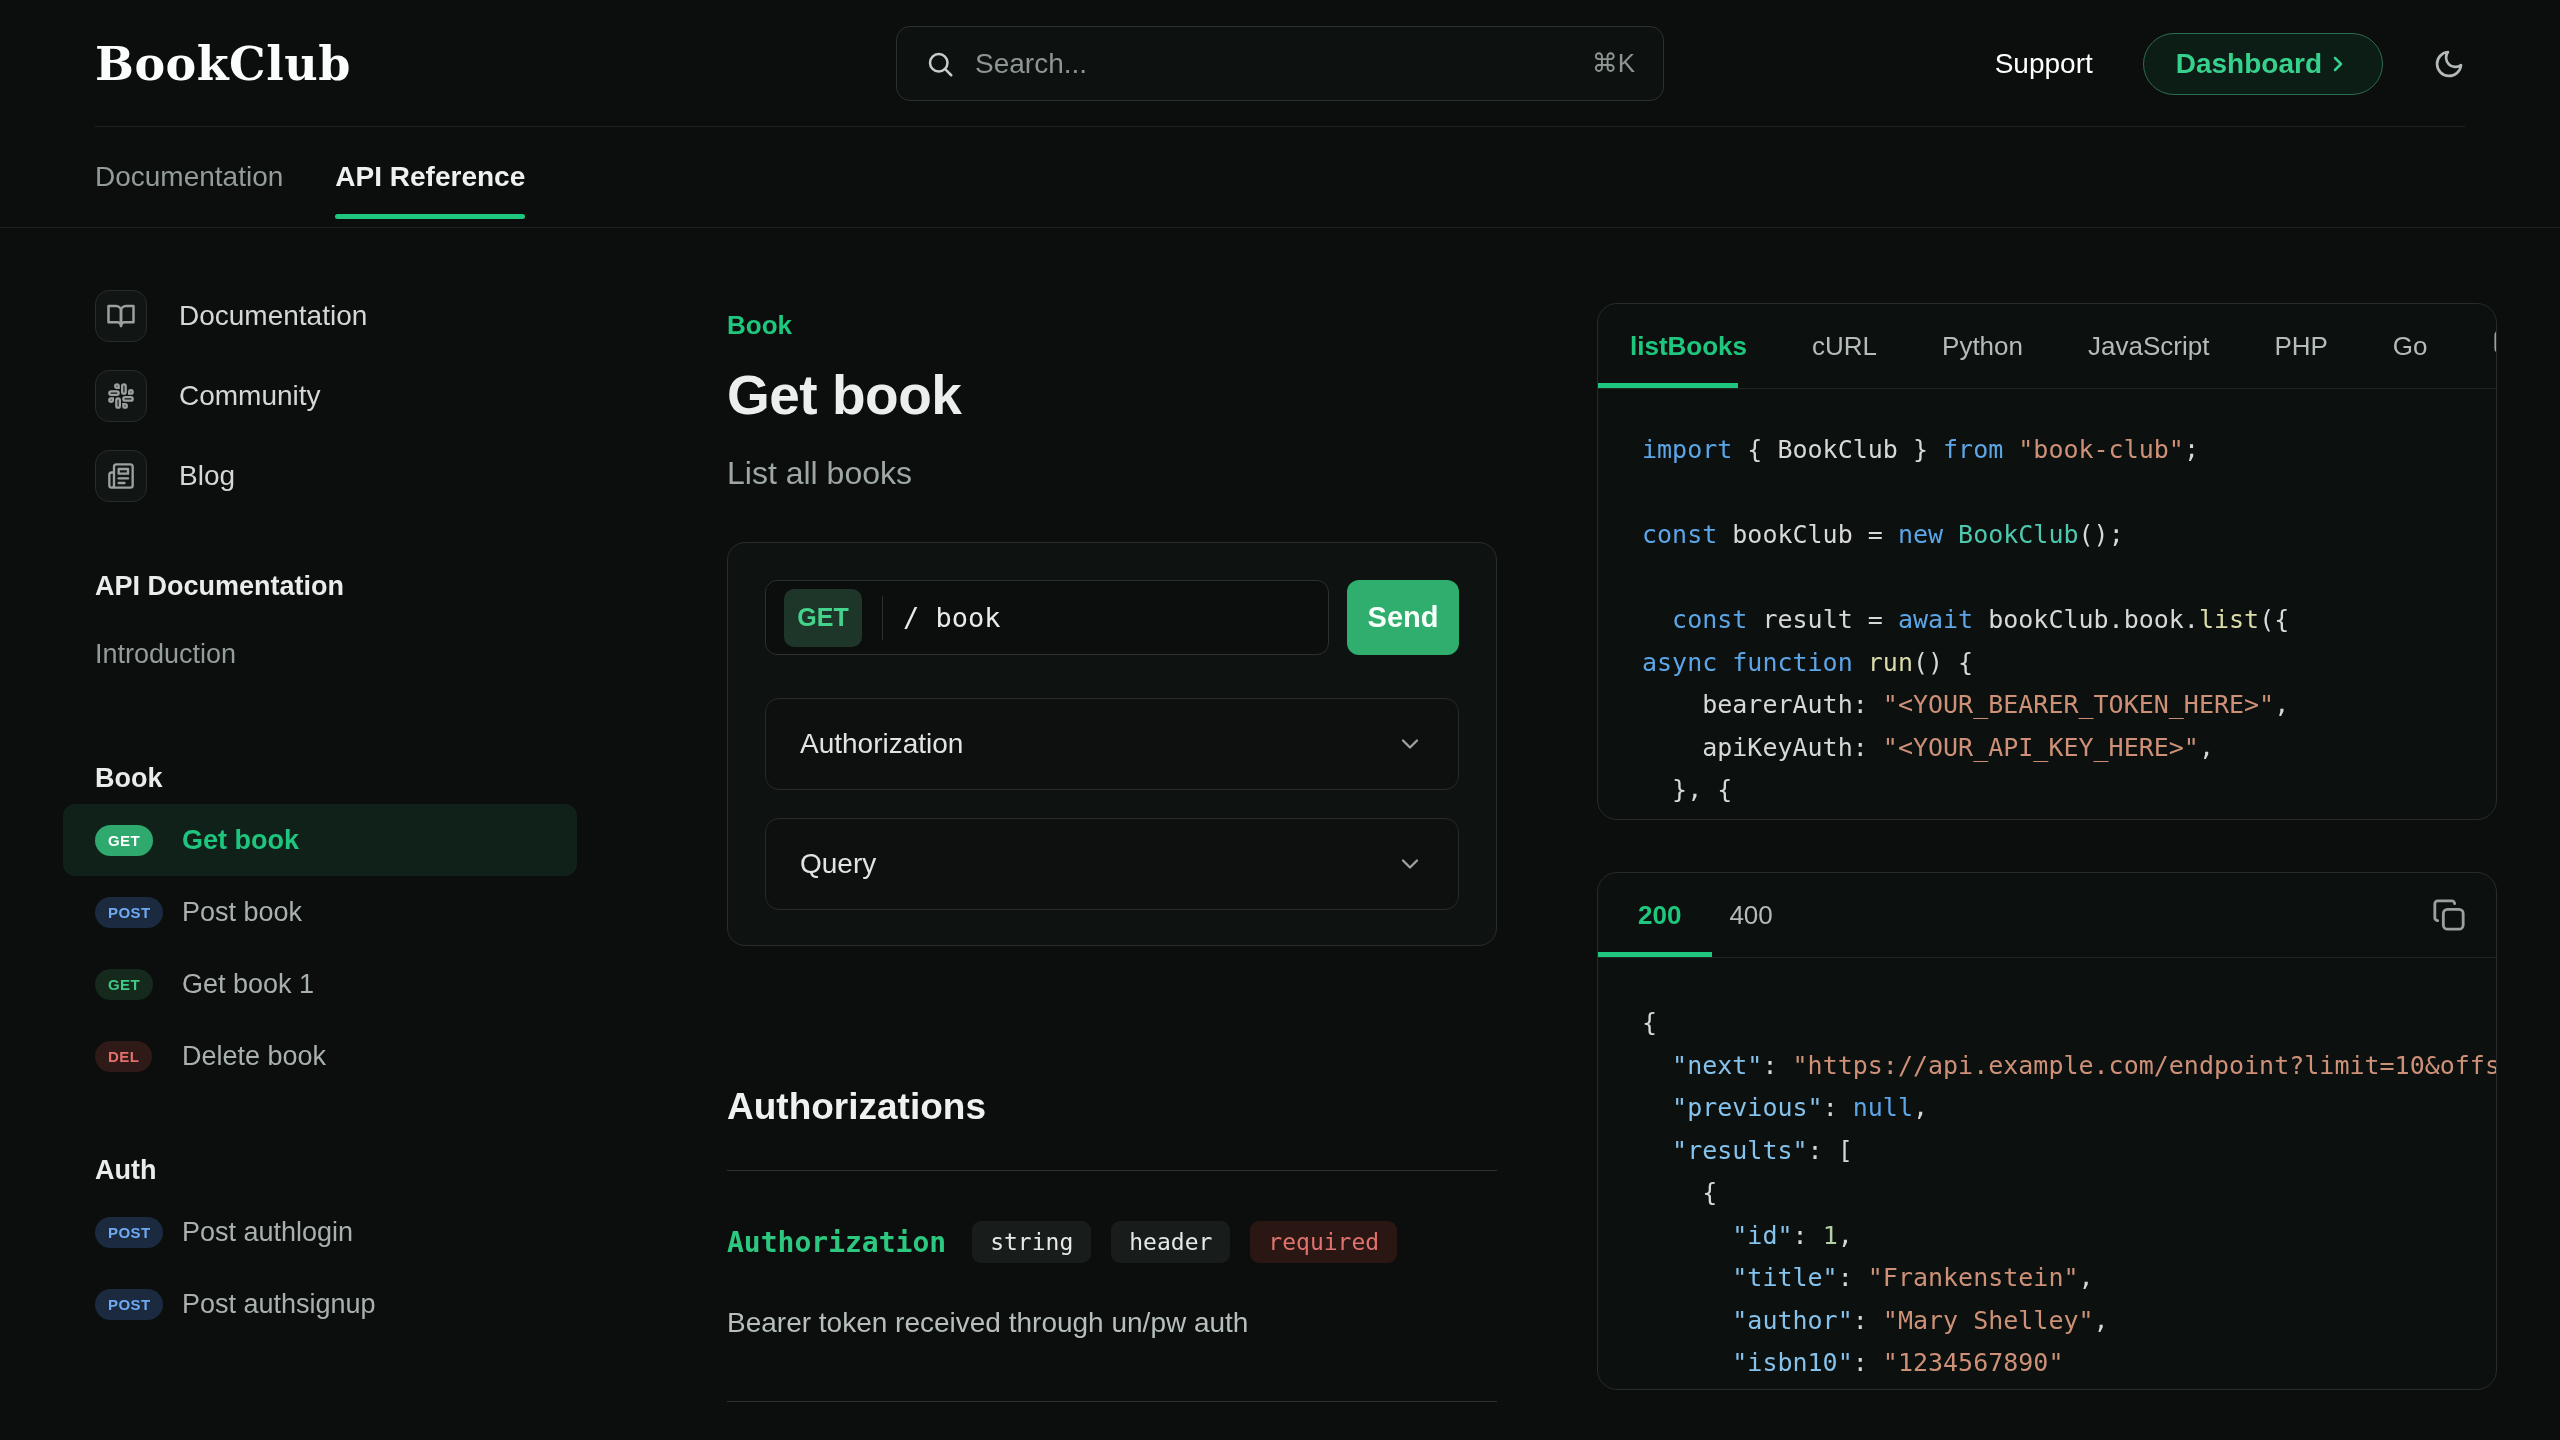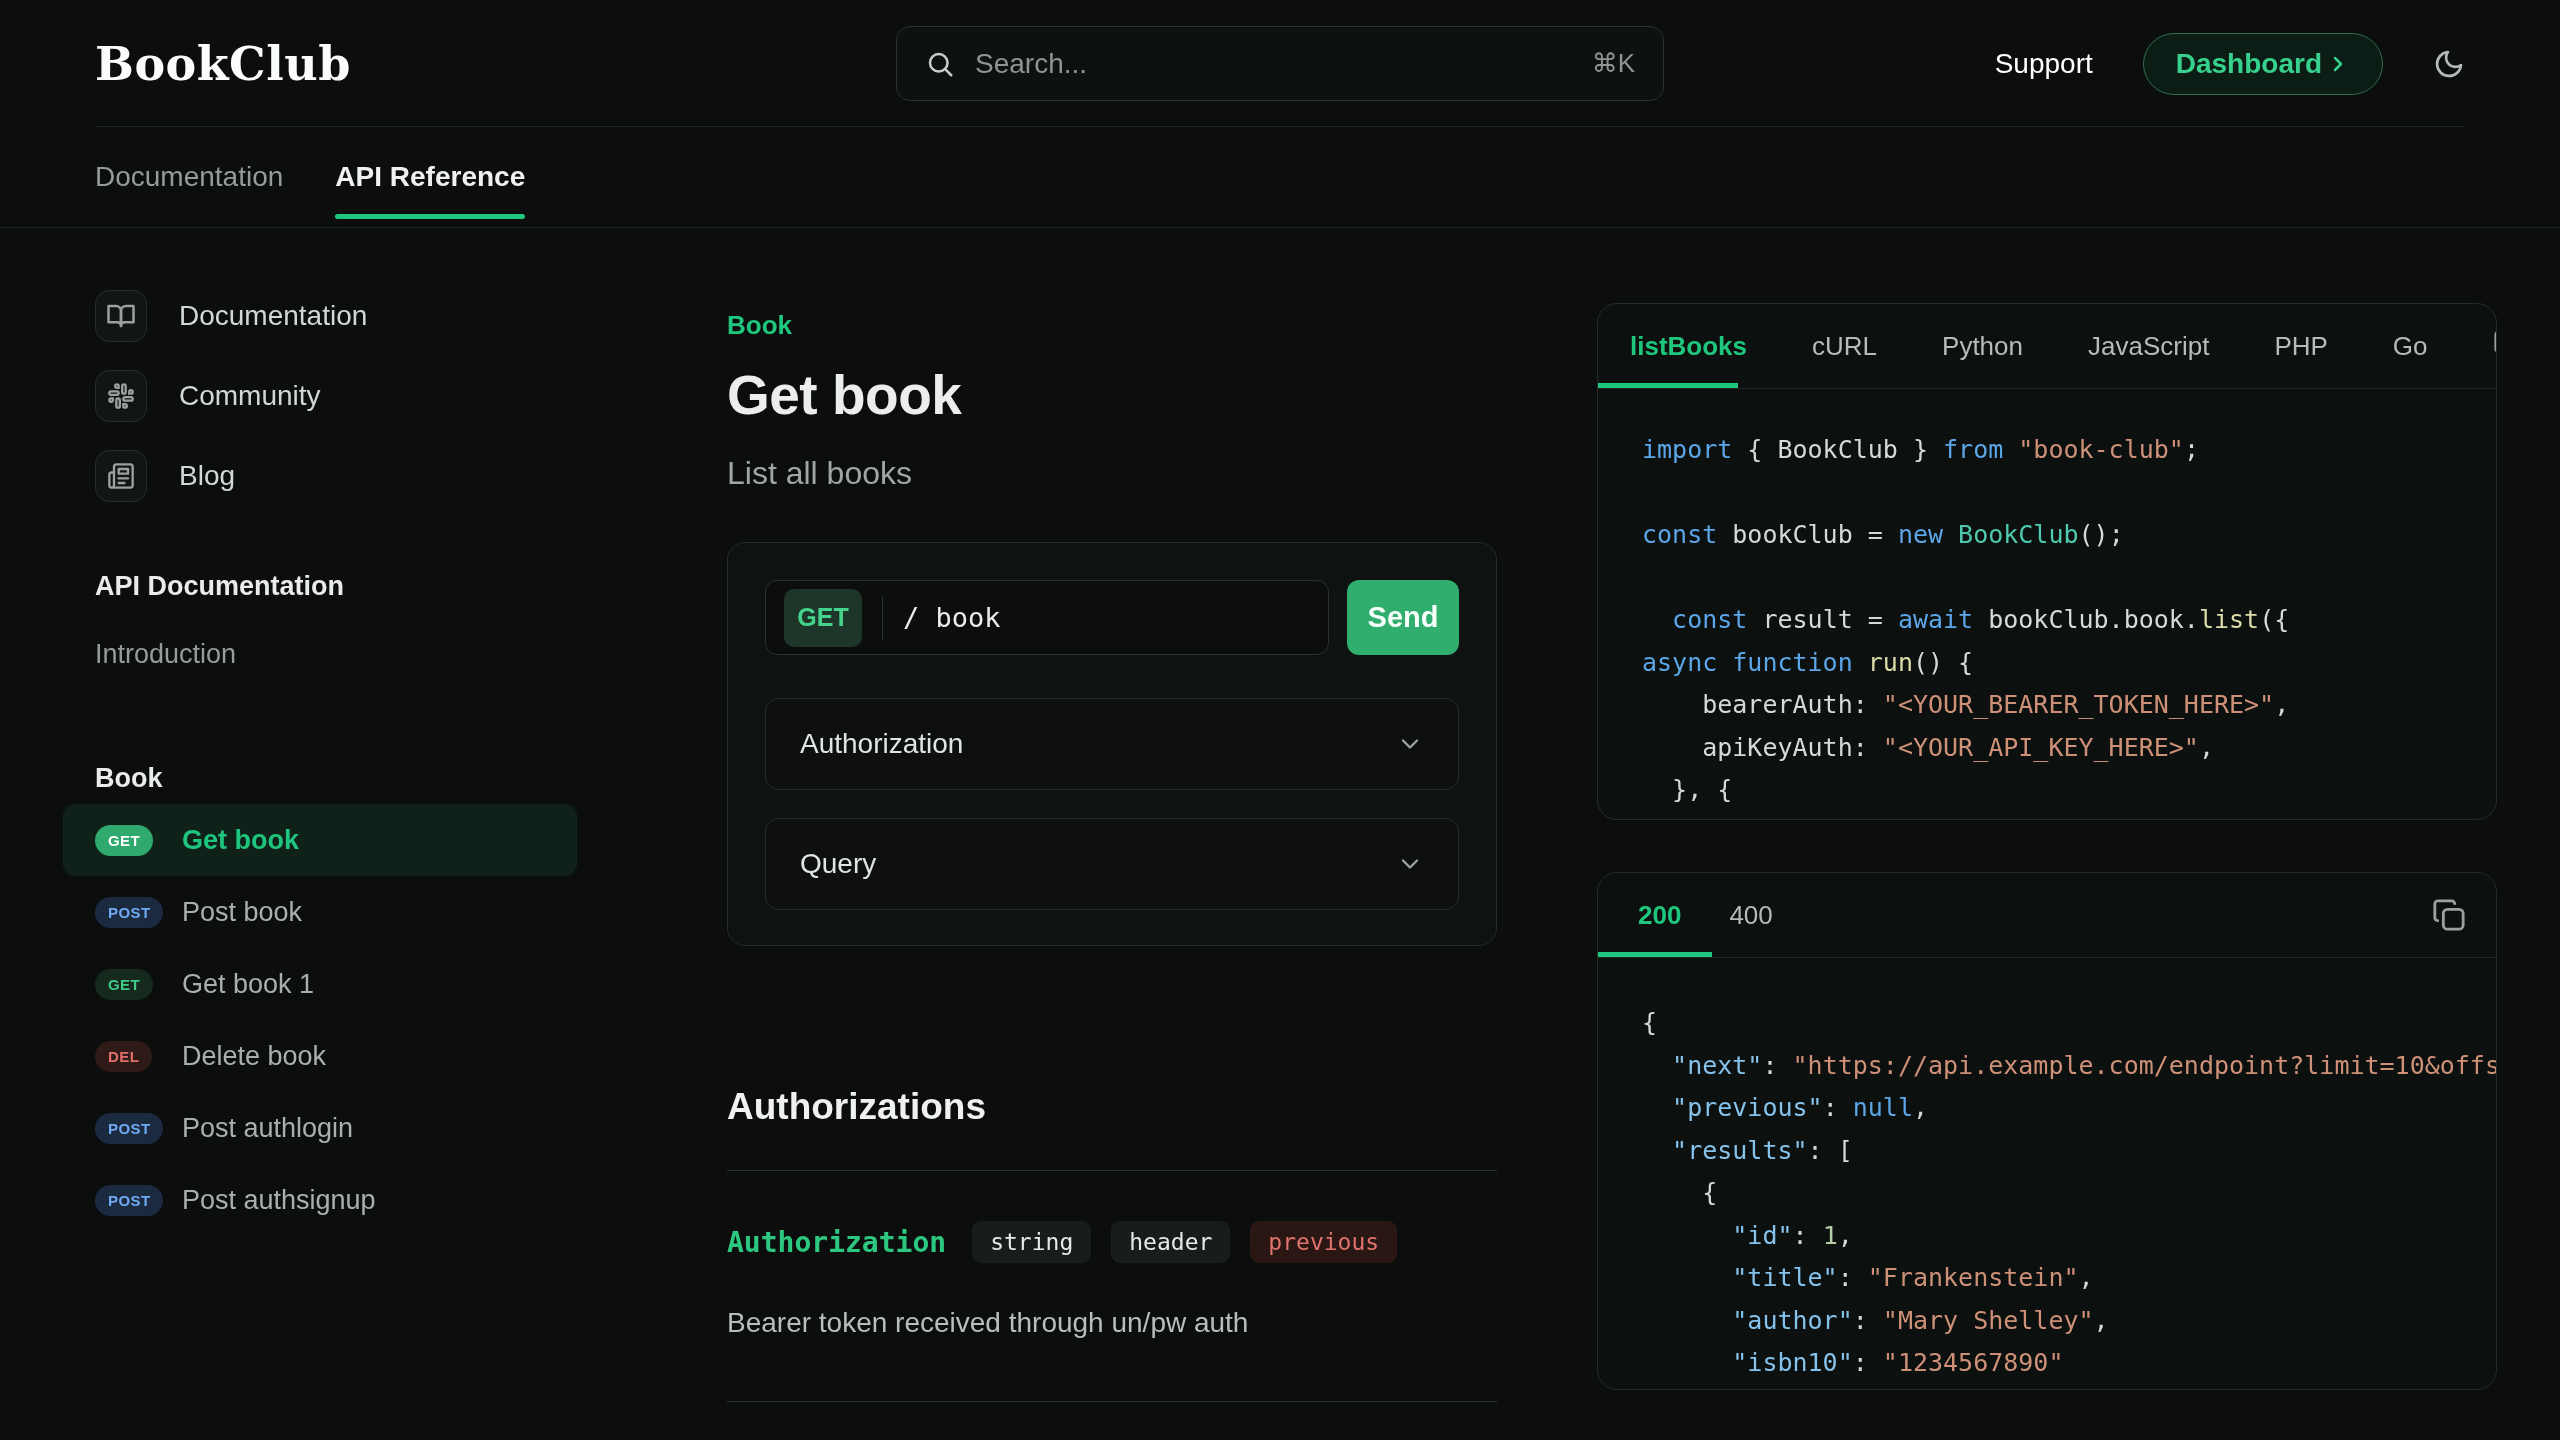--- a/index.html
+++ b/index.html
@@ -226,6 +226,7 @@
       <span class="op-label">Delete book</span>
     </div>
 
+    <div class="sb-heading h3">Auth</div>
 
     <div class="op-row">
       <span class="bwrap">

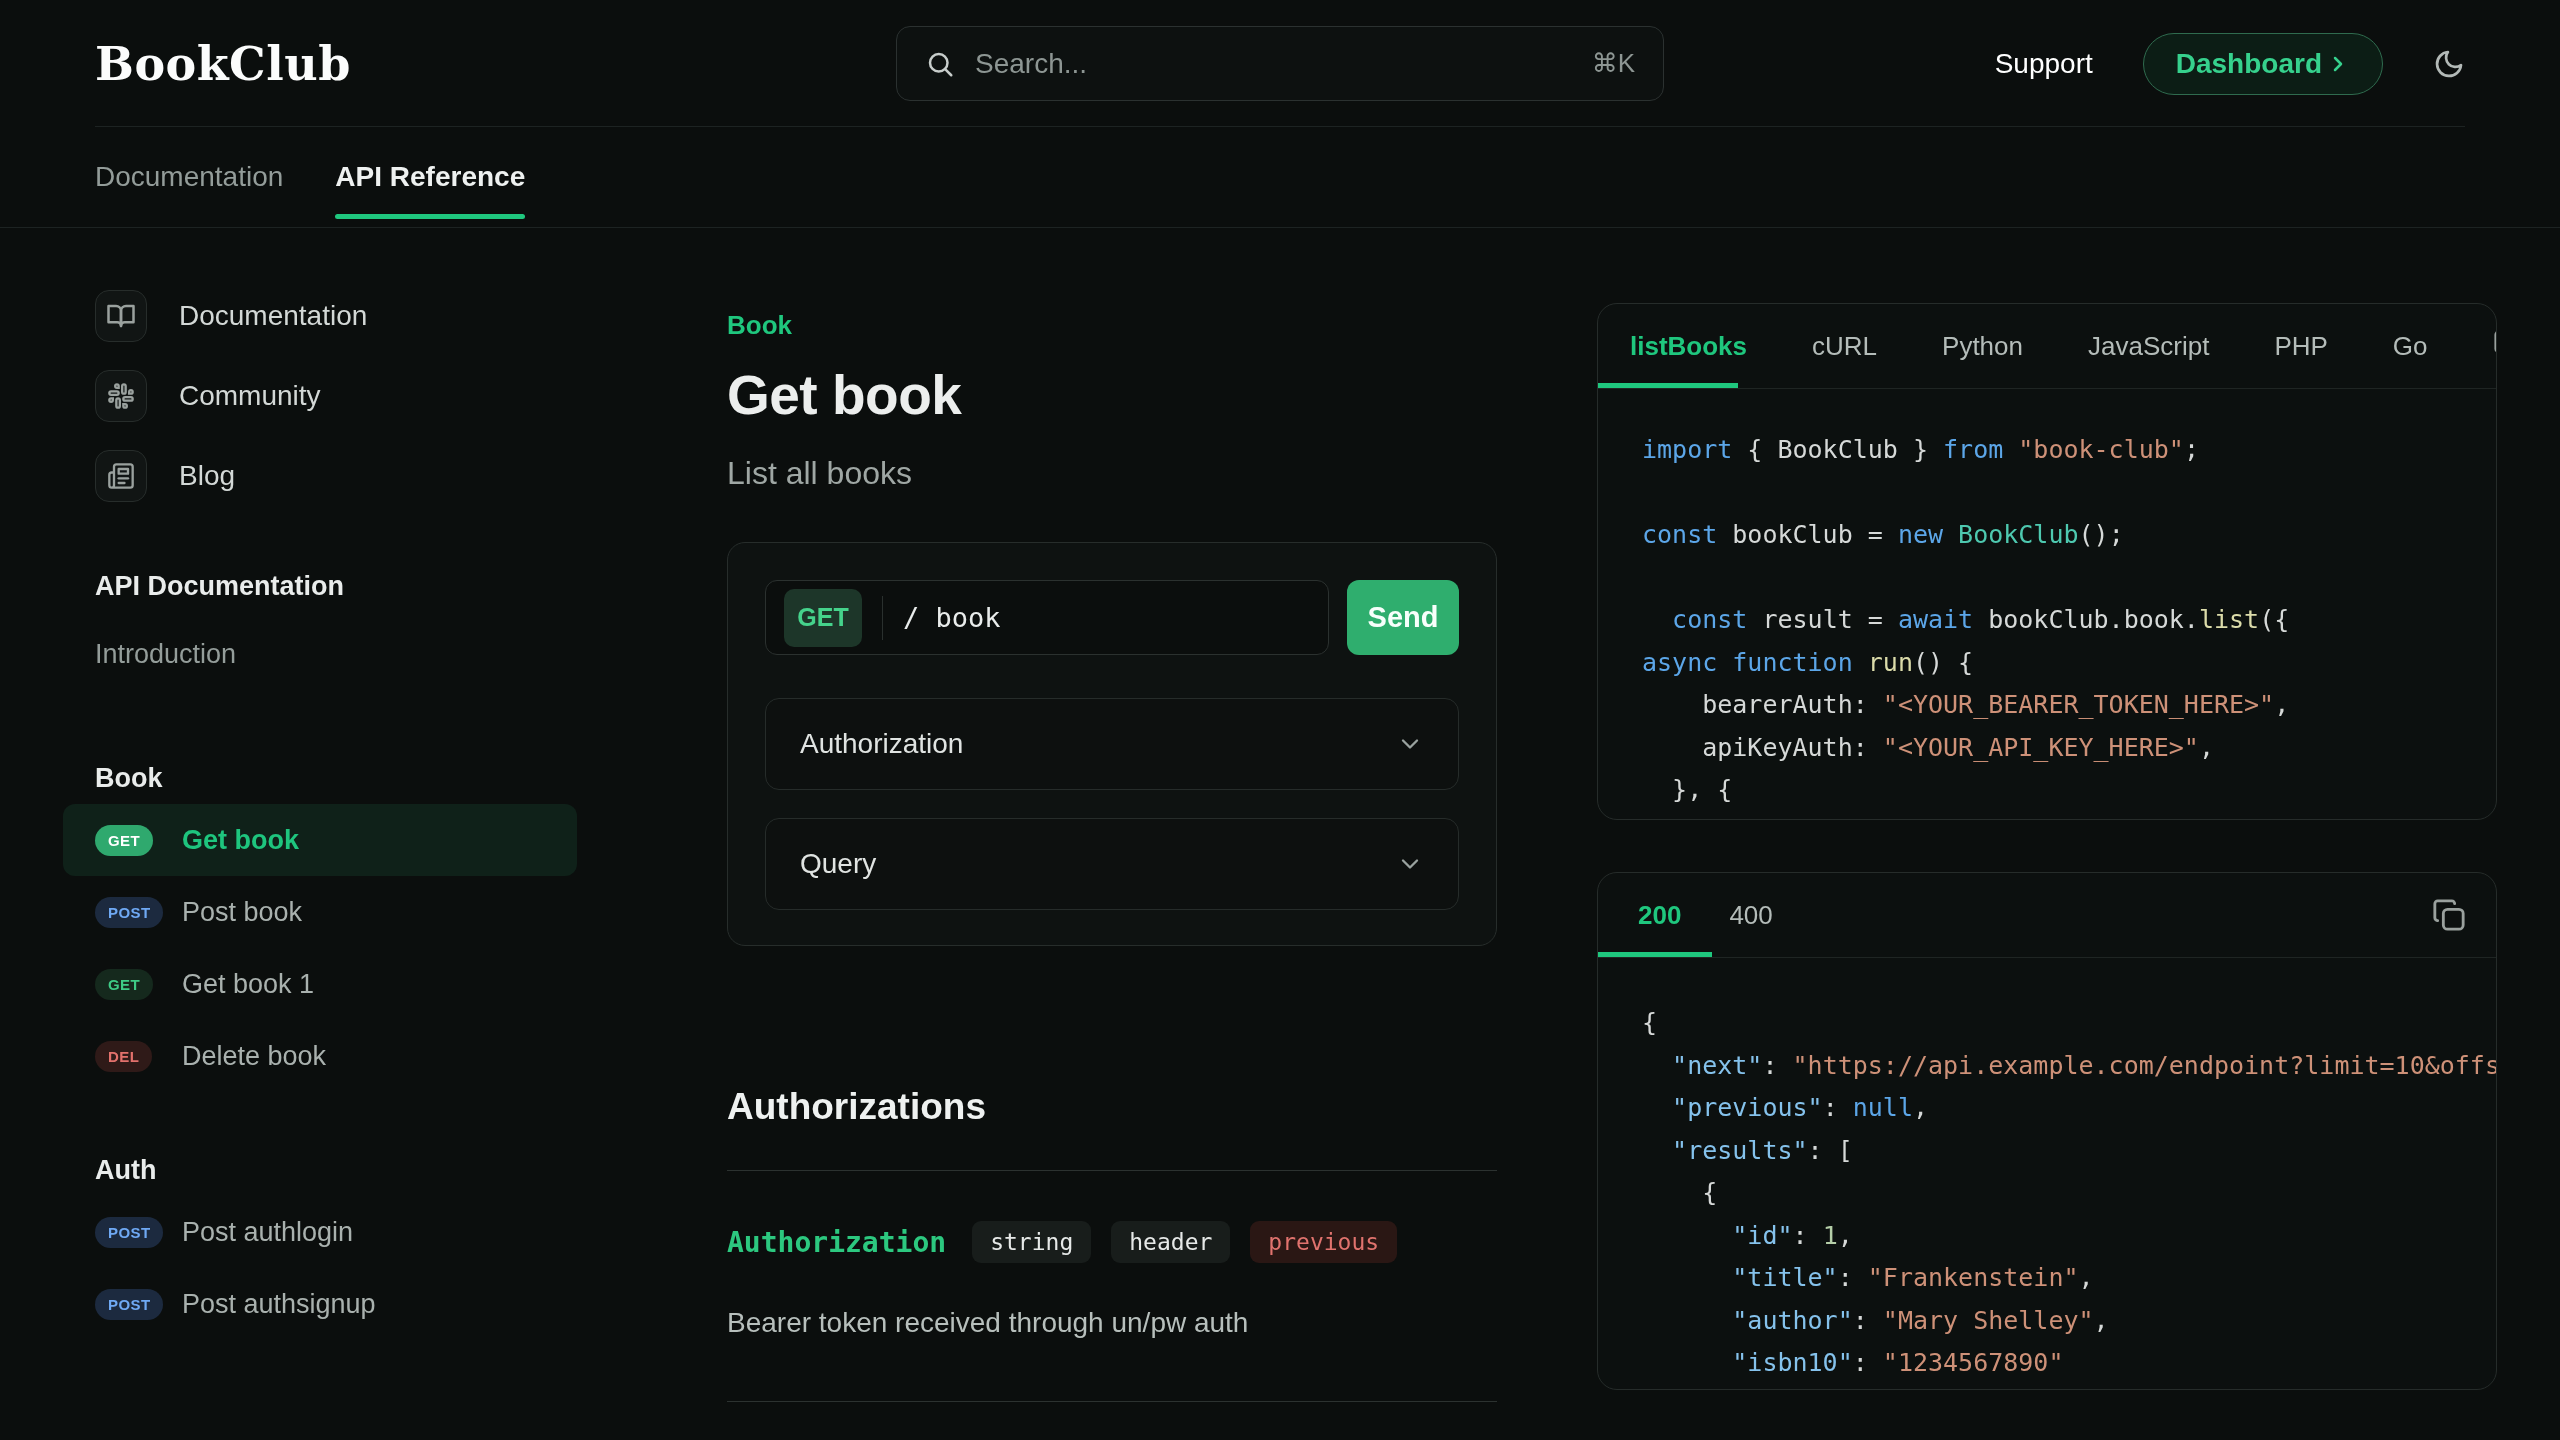--- a/index.html
+++ b/index.html
@@ -282,7 +282,7 @@
       <span class="param-name">Authorization</span>
       <span class="pbadge">string</span>
       <span class="pbadge">header</span>
-      <span class="pbadge required">previous</span>
+      <span class="pbadge required">required</span>
     </div>
     <div class="param-desc">Bearer token received through un/pw auth</div>
     <div class="divider d2"></div>

